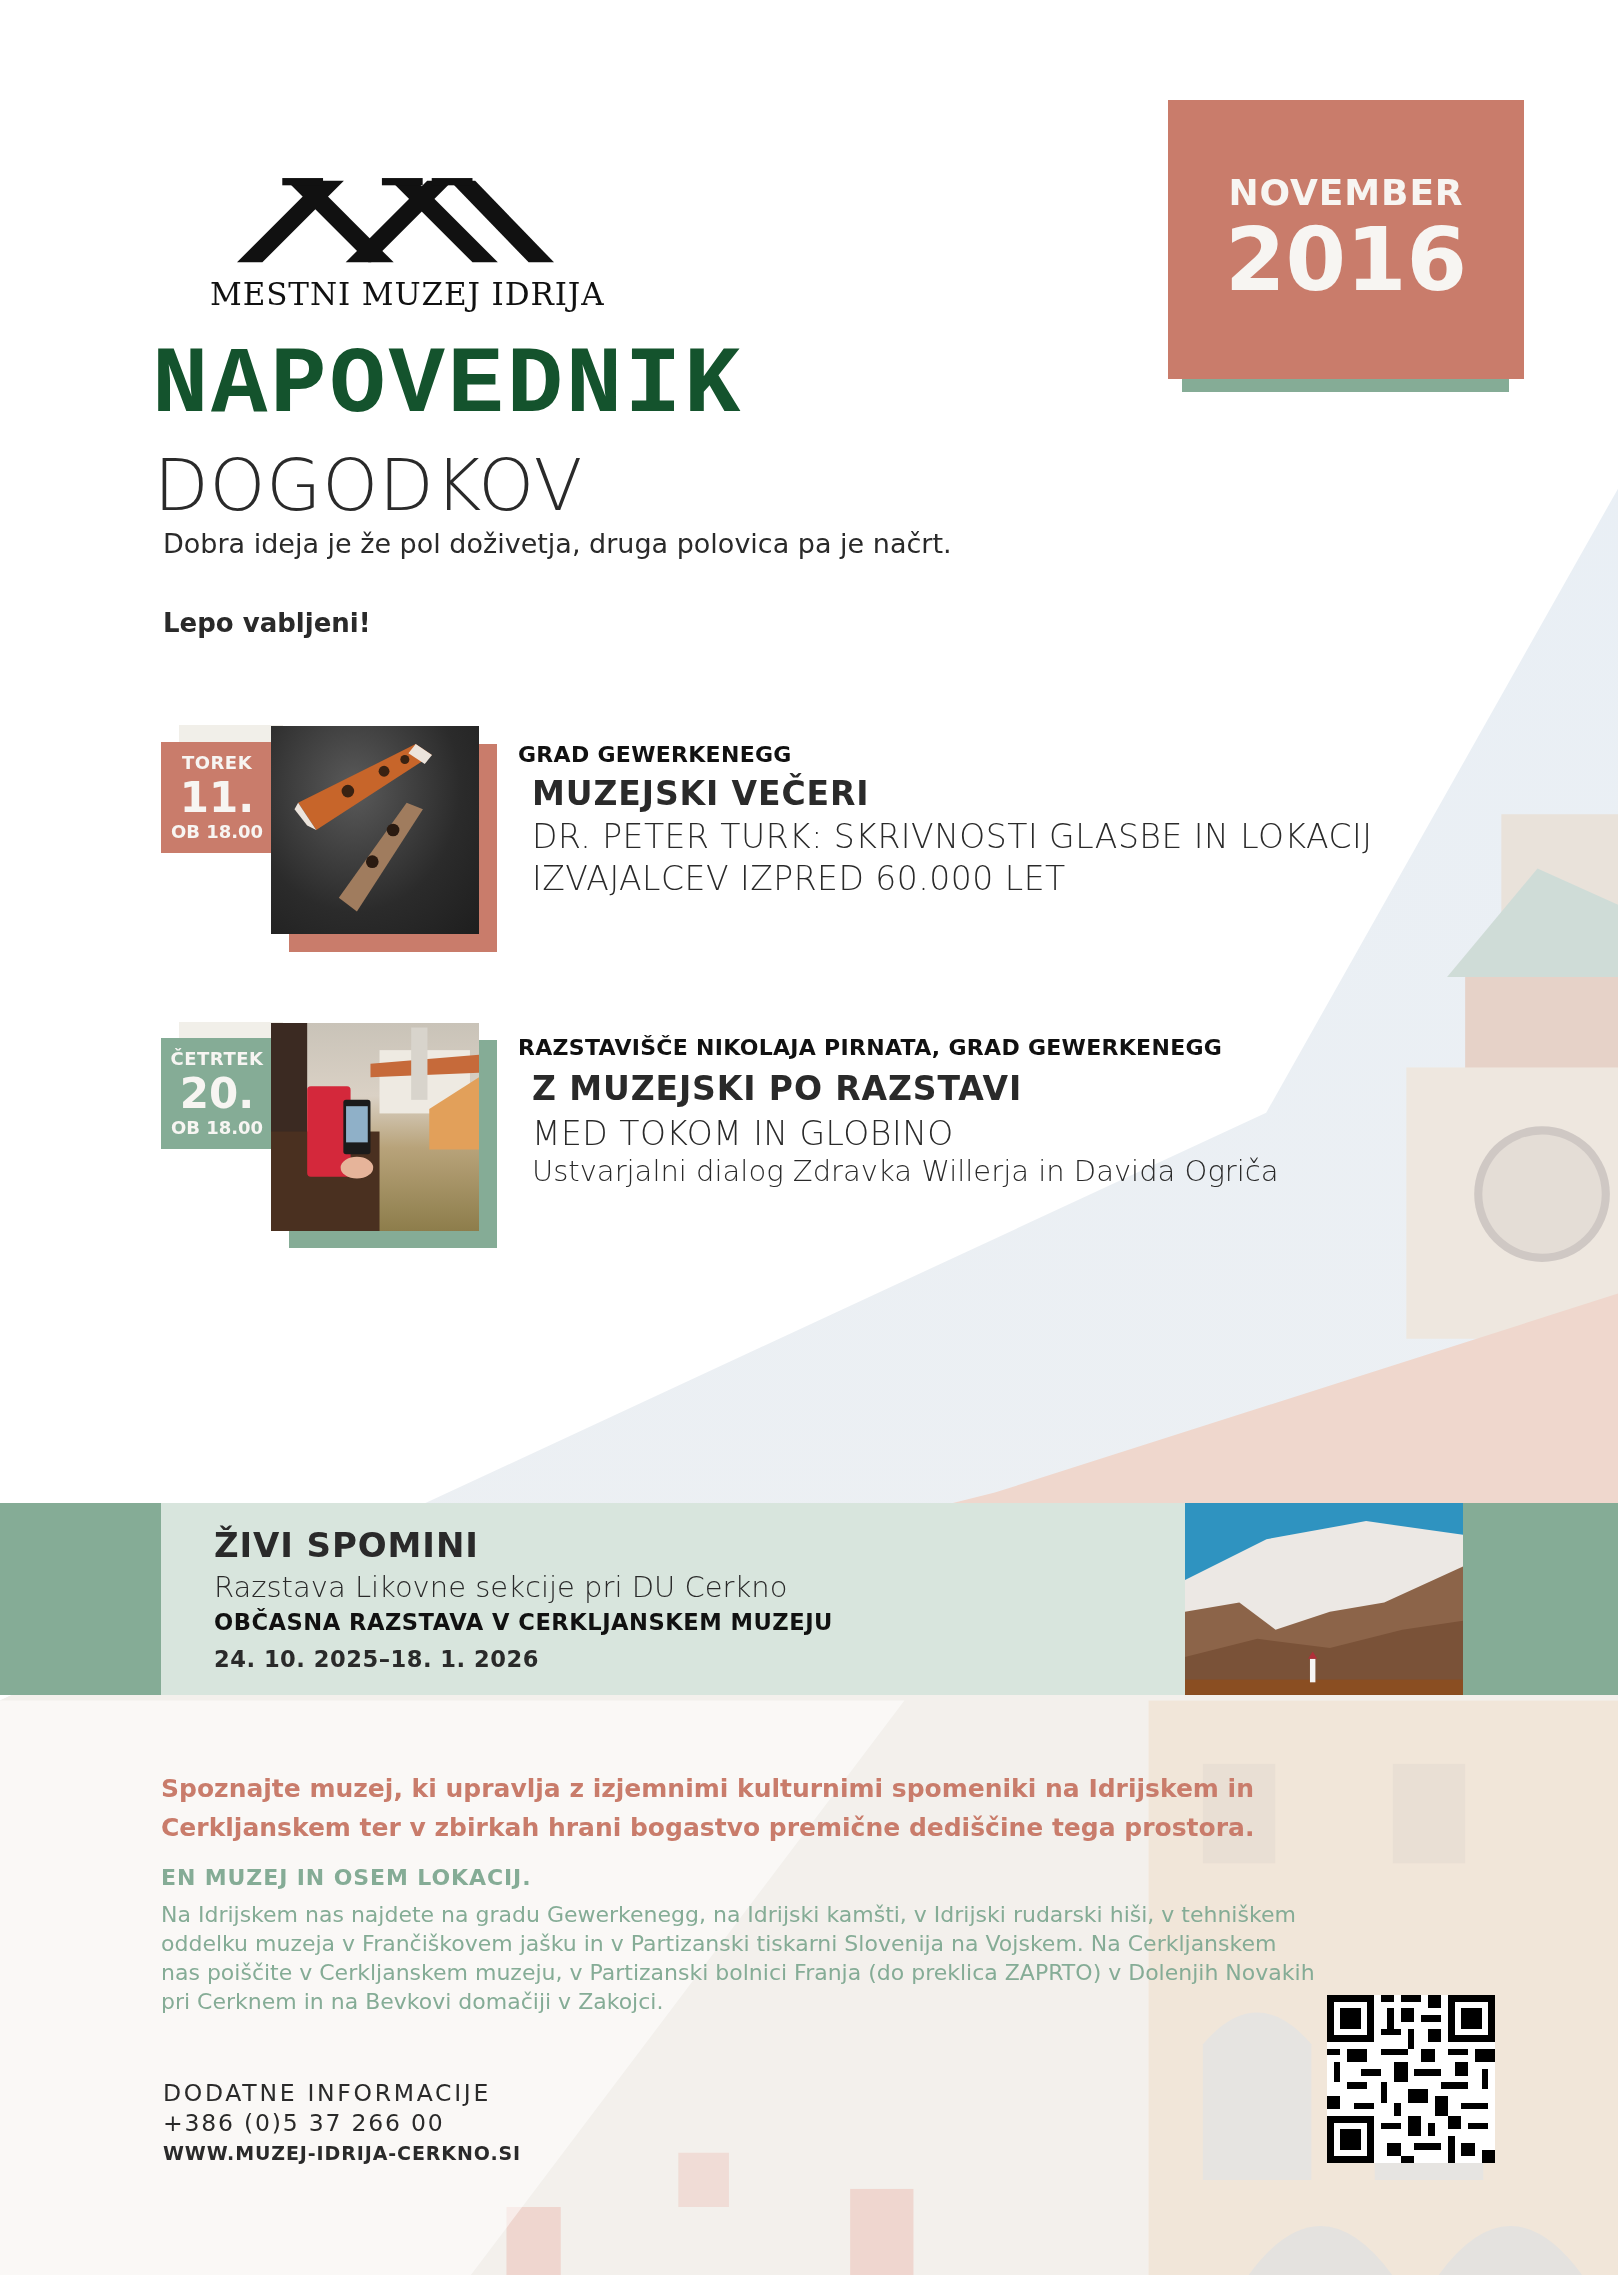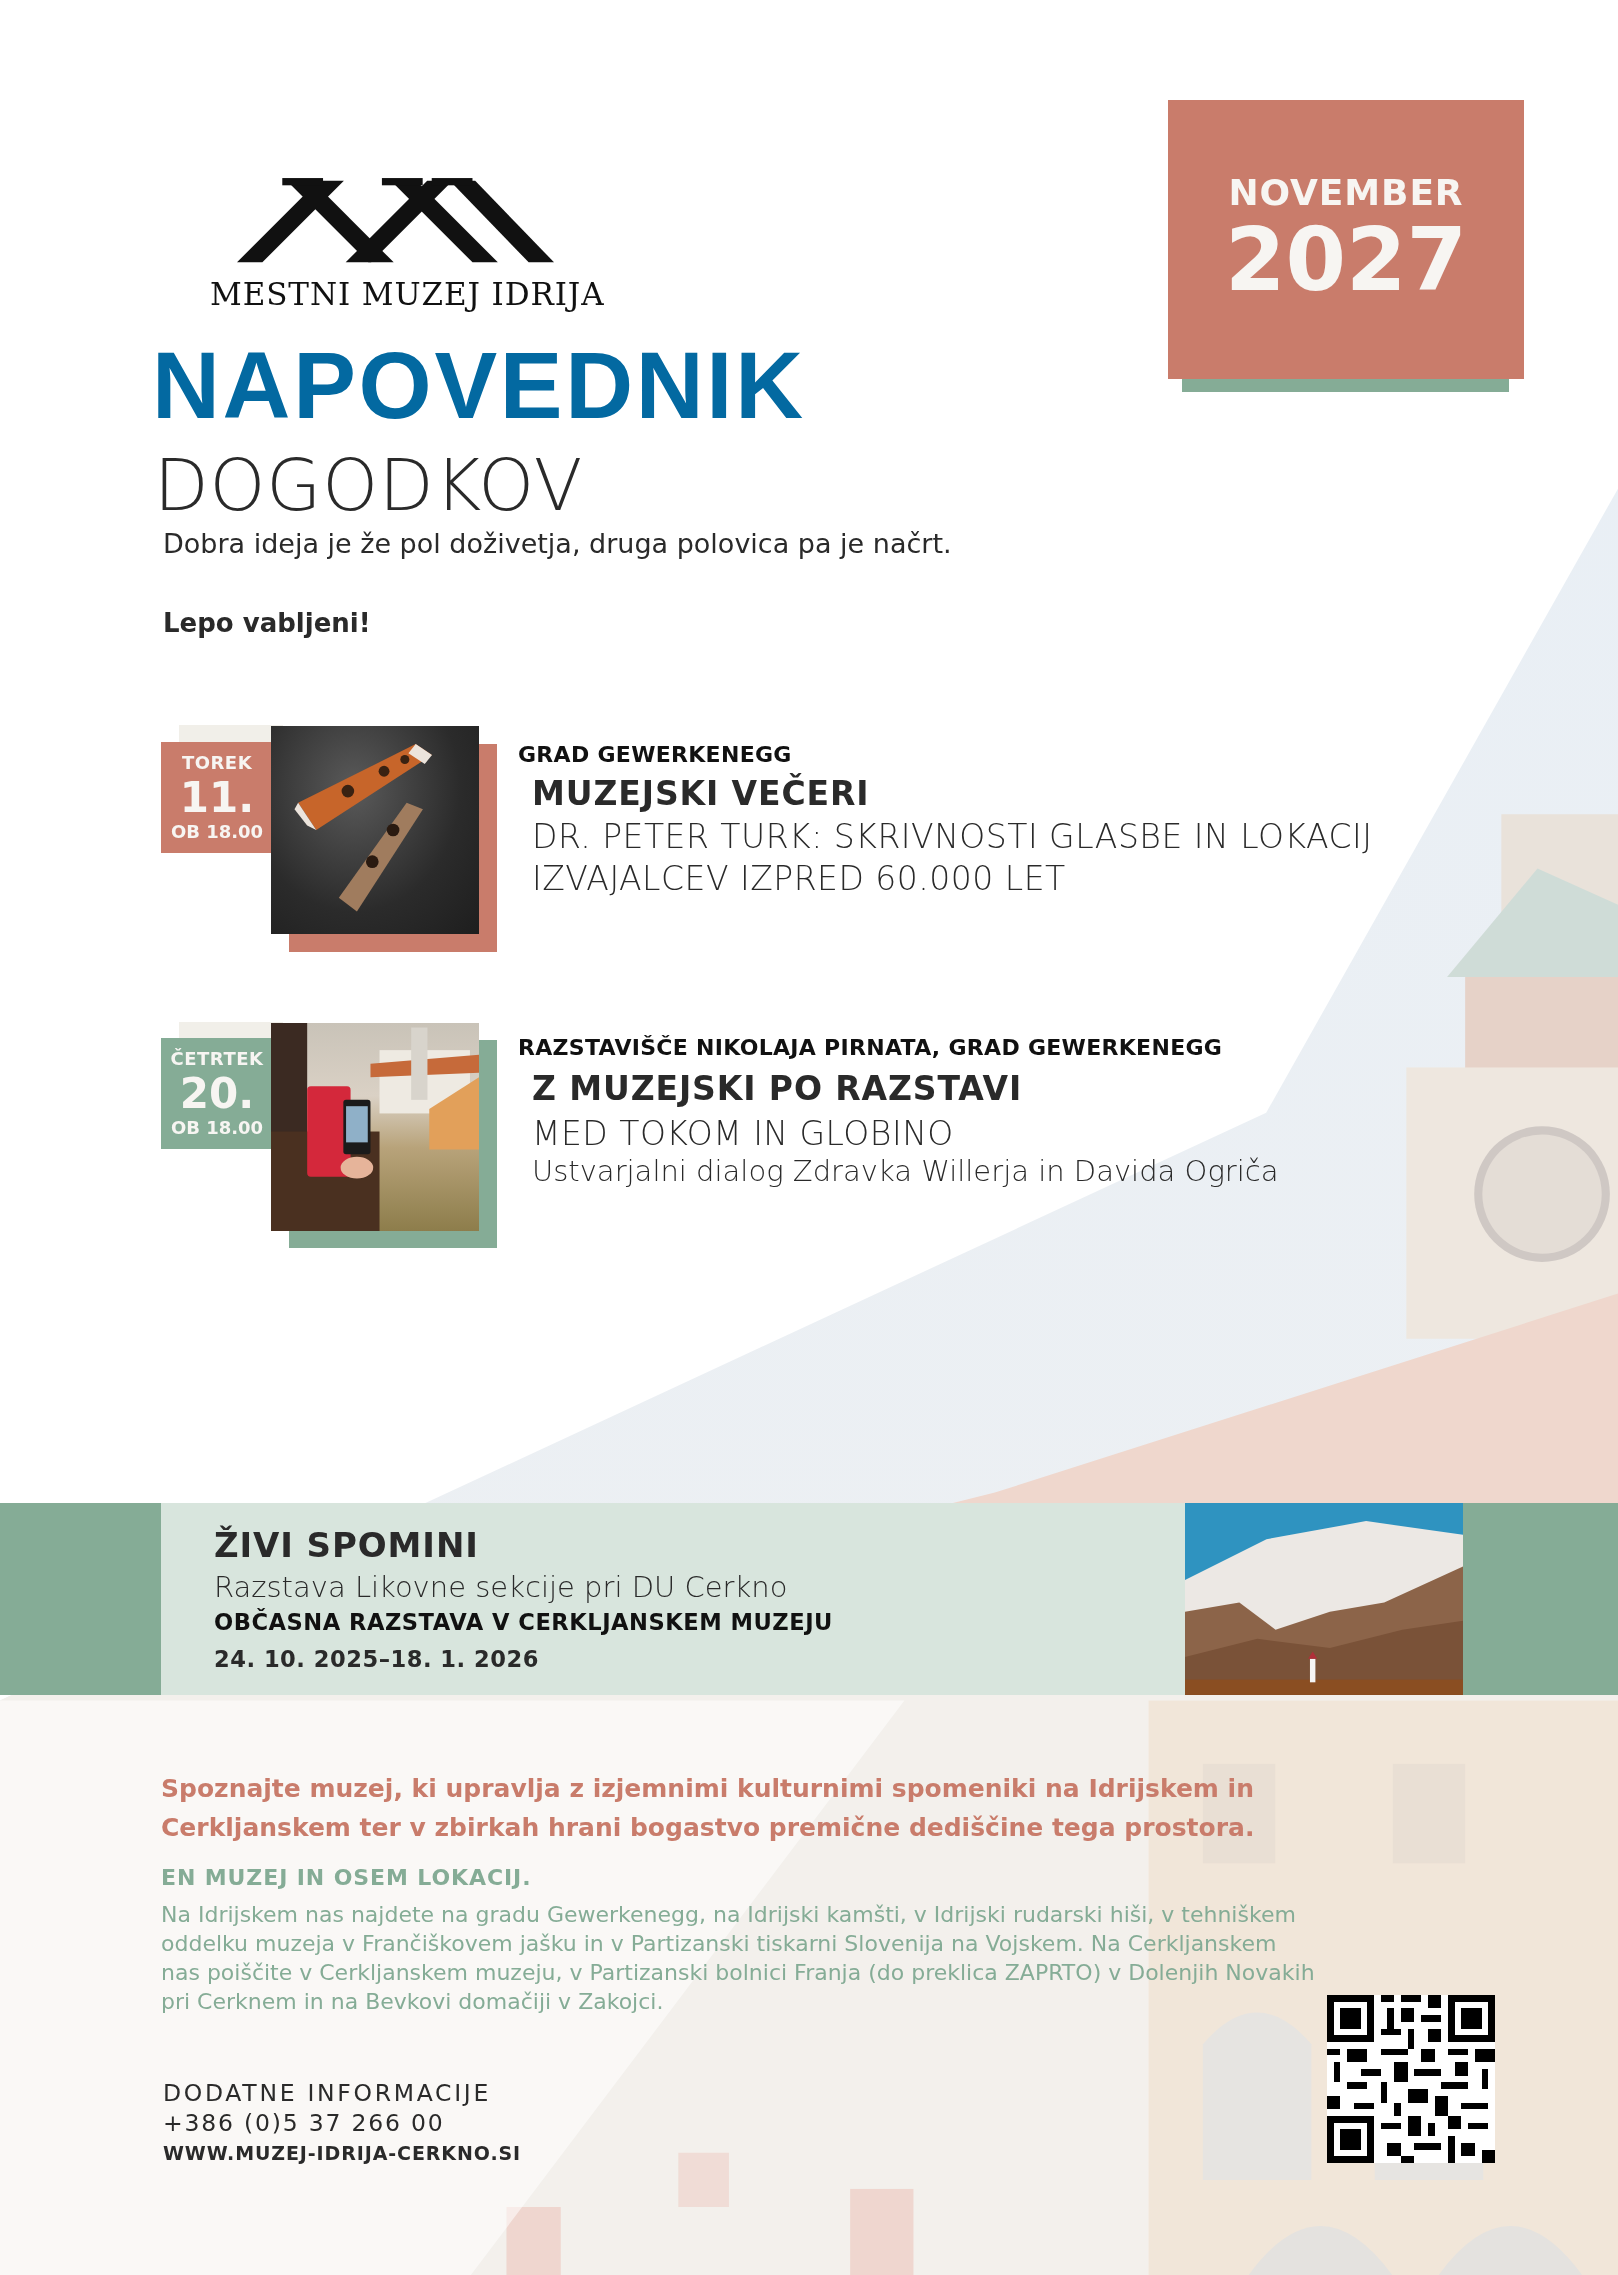--- a/index.html
+++ b/index.html
@@ -131,7 +131,7 @@
 <div class="month-shadow"></div>
 <div class="month-box">
   <div class="month-name">NOVEMBER</div>
-  <div class="month-year">2027</div>
+  <div class="month-year">2016</div>
 </div>
 
 <div>

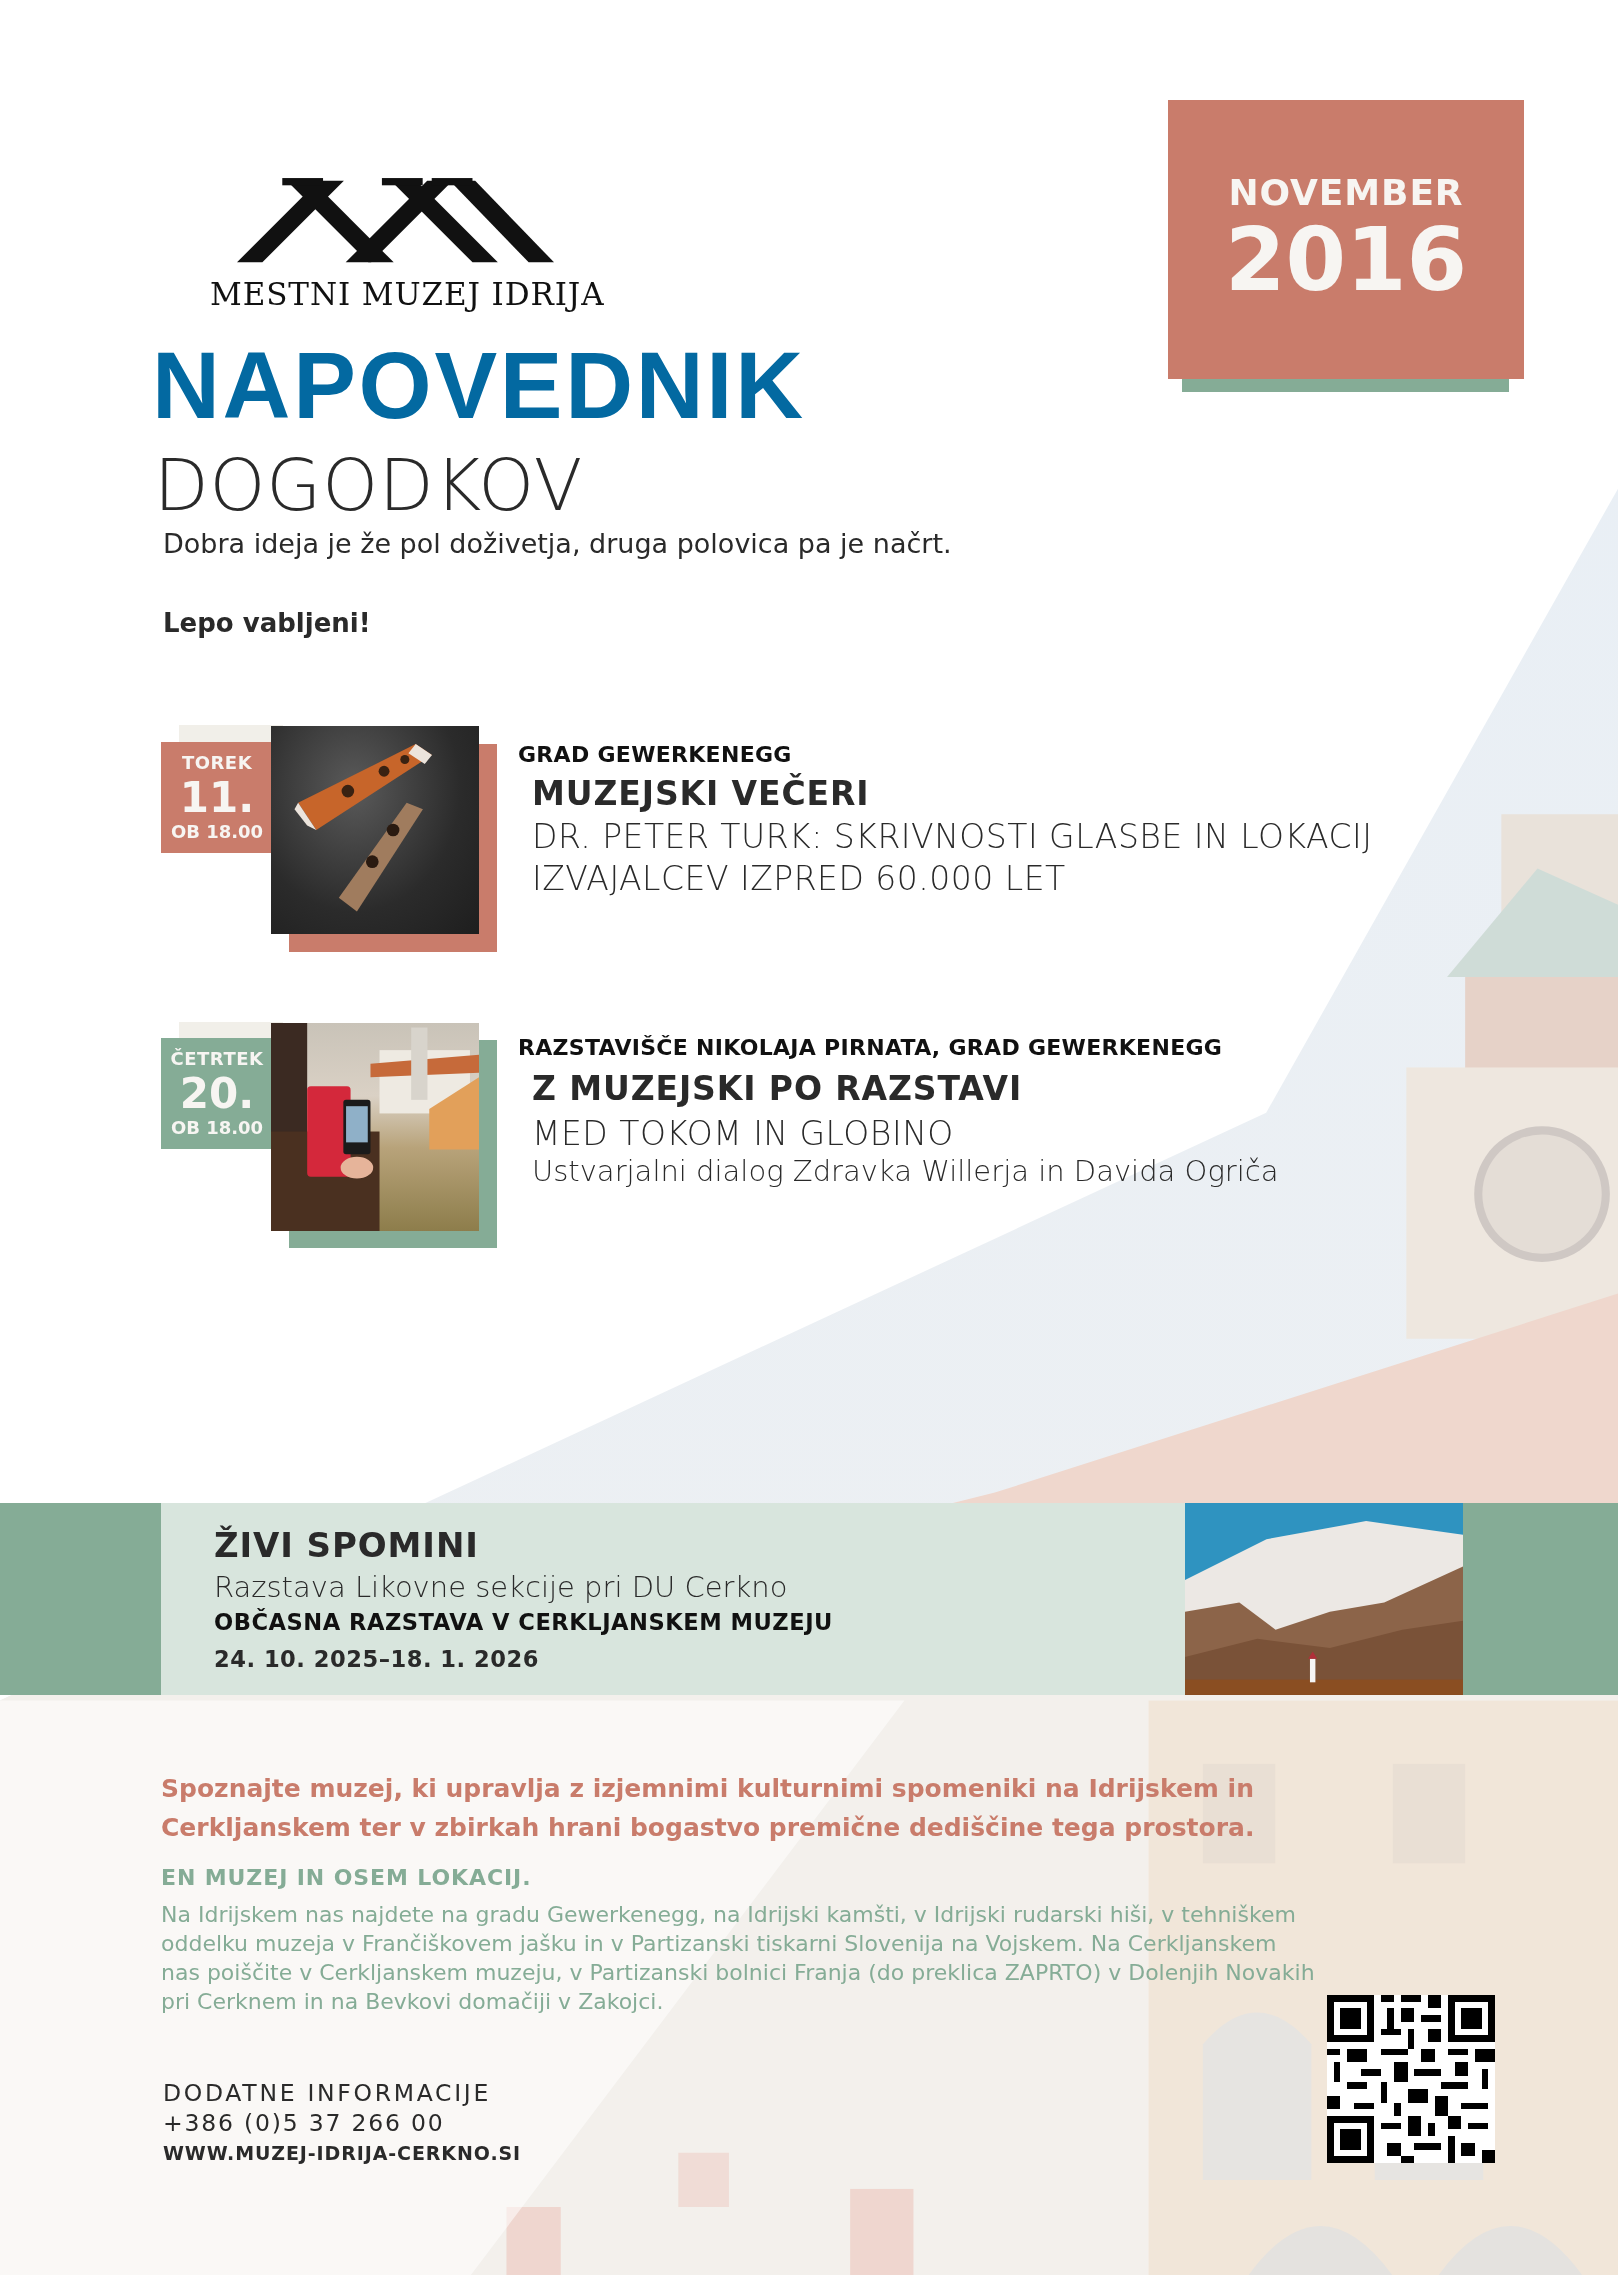--- a/index.html
+++ b/index.html
@@ -15,8 +15,8 @@
   .logo-text { position: absolute; left: 0; top: 109px; width: 371px; text-align: center;
     font-family: "DejaVu Serif", serif; font-size: 31px; letter-spacing: 0.9px; color: #111; white-space: nowrap; }
 
-  .title-main { position: absolute; left: 152px; top: 339px; font-family: Liberation Sans, sans-serif;
-    font-weight: 900; font-size: 94px; letter-spacing: 2.7px; color: #0369a1; line-height: 1; }
+  .title-main { position: absolute; left: 152px; top: 339px; font-family: Liberation Mono, monospace;
+    font-weight: 900; font-size: 94px; letter-spacing: 2.7px; color: #14532d; line-height: 1; }
   .title-sub { position: absolute; left: 154px; top: 434px; font-size: 71px; font-weight: 300;
     color: #2a2a2a; letter-spacing: 0.9px; line-height: 1; font-family: "DejaVu Sans", sans-serif; margin-top: 16px; }
 

